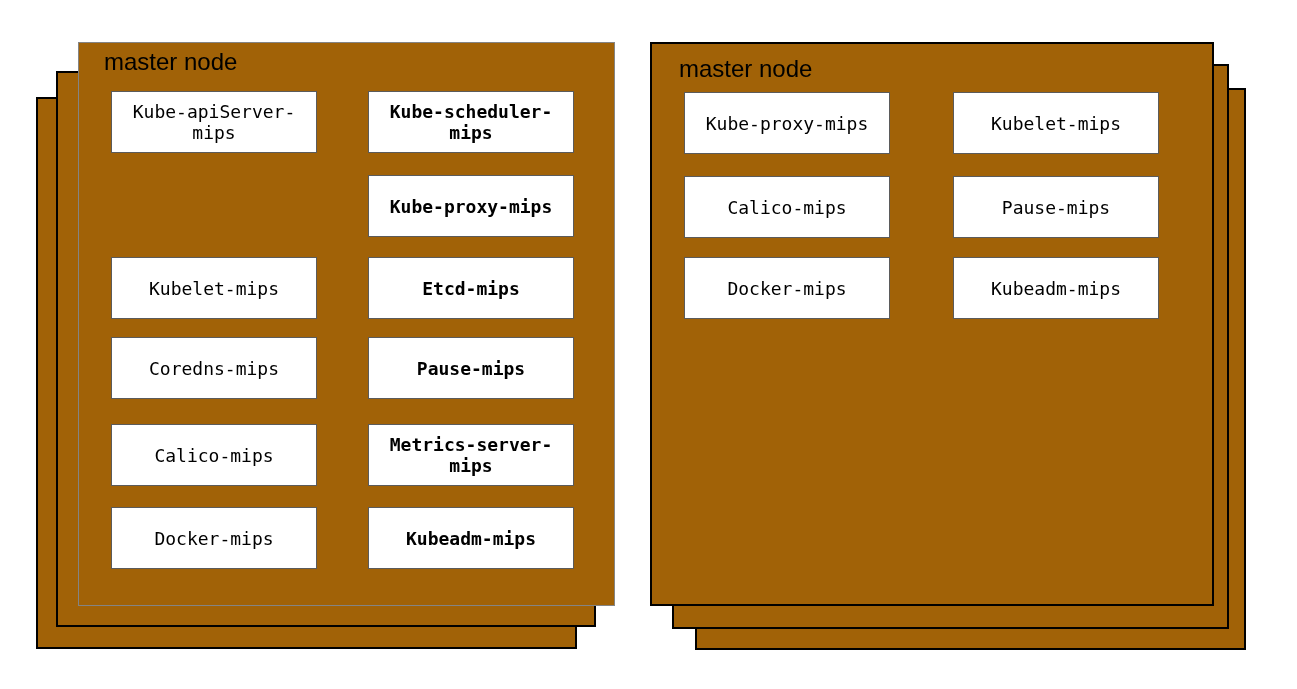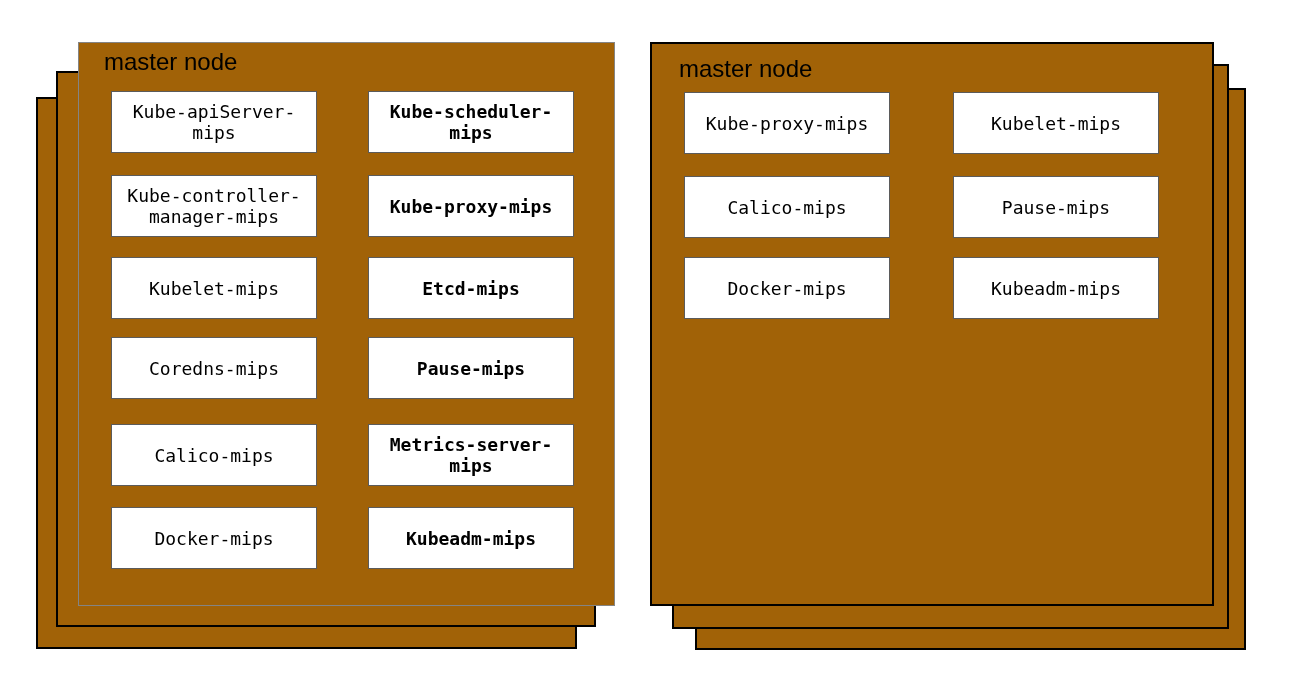--- a/index.html
+++ b/index.html
@@ -83,8 +83,6 @@
 mips</div>
     <div class="comp m-c2 m-r1">Kube-scheduler-
 mips</div>
-    <div class="comp m-c1 m-r2">Kube-controller-
-manager-mips</div>
     <div class="comp m-c2 m-r2">Kube-proxy-mips</div>
     <div class="comp m-c1 m-r3">Kubelet-mips</div>
     <div class="comp m-c1 m-r4">Coredns-mips</div>

